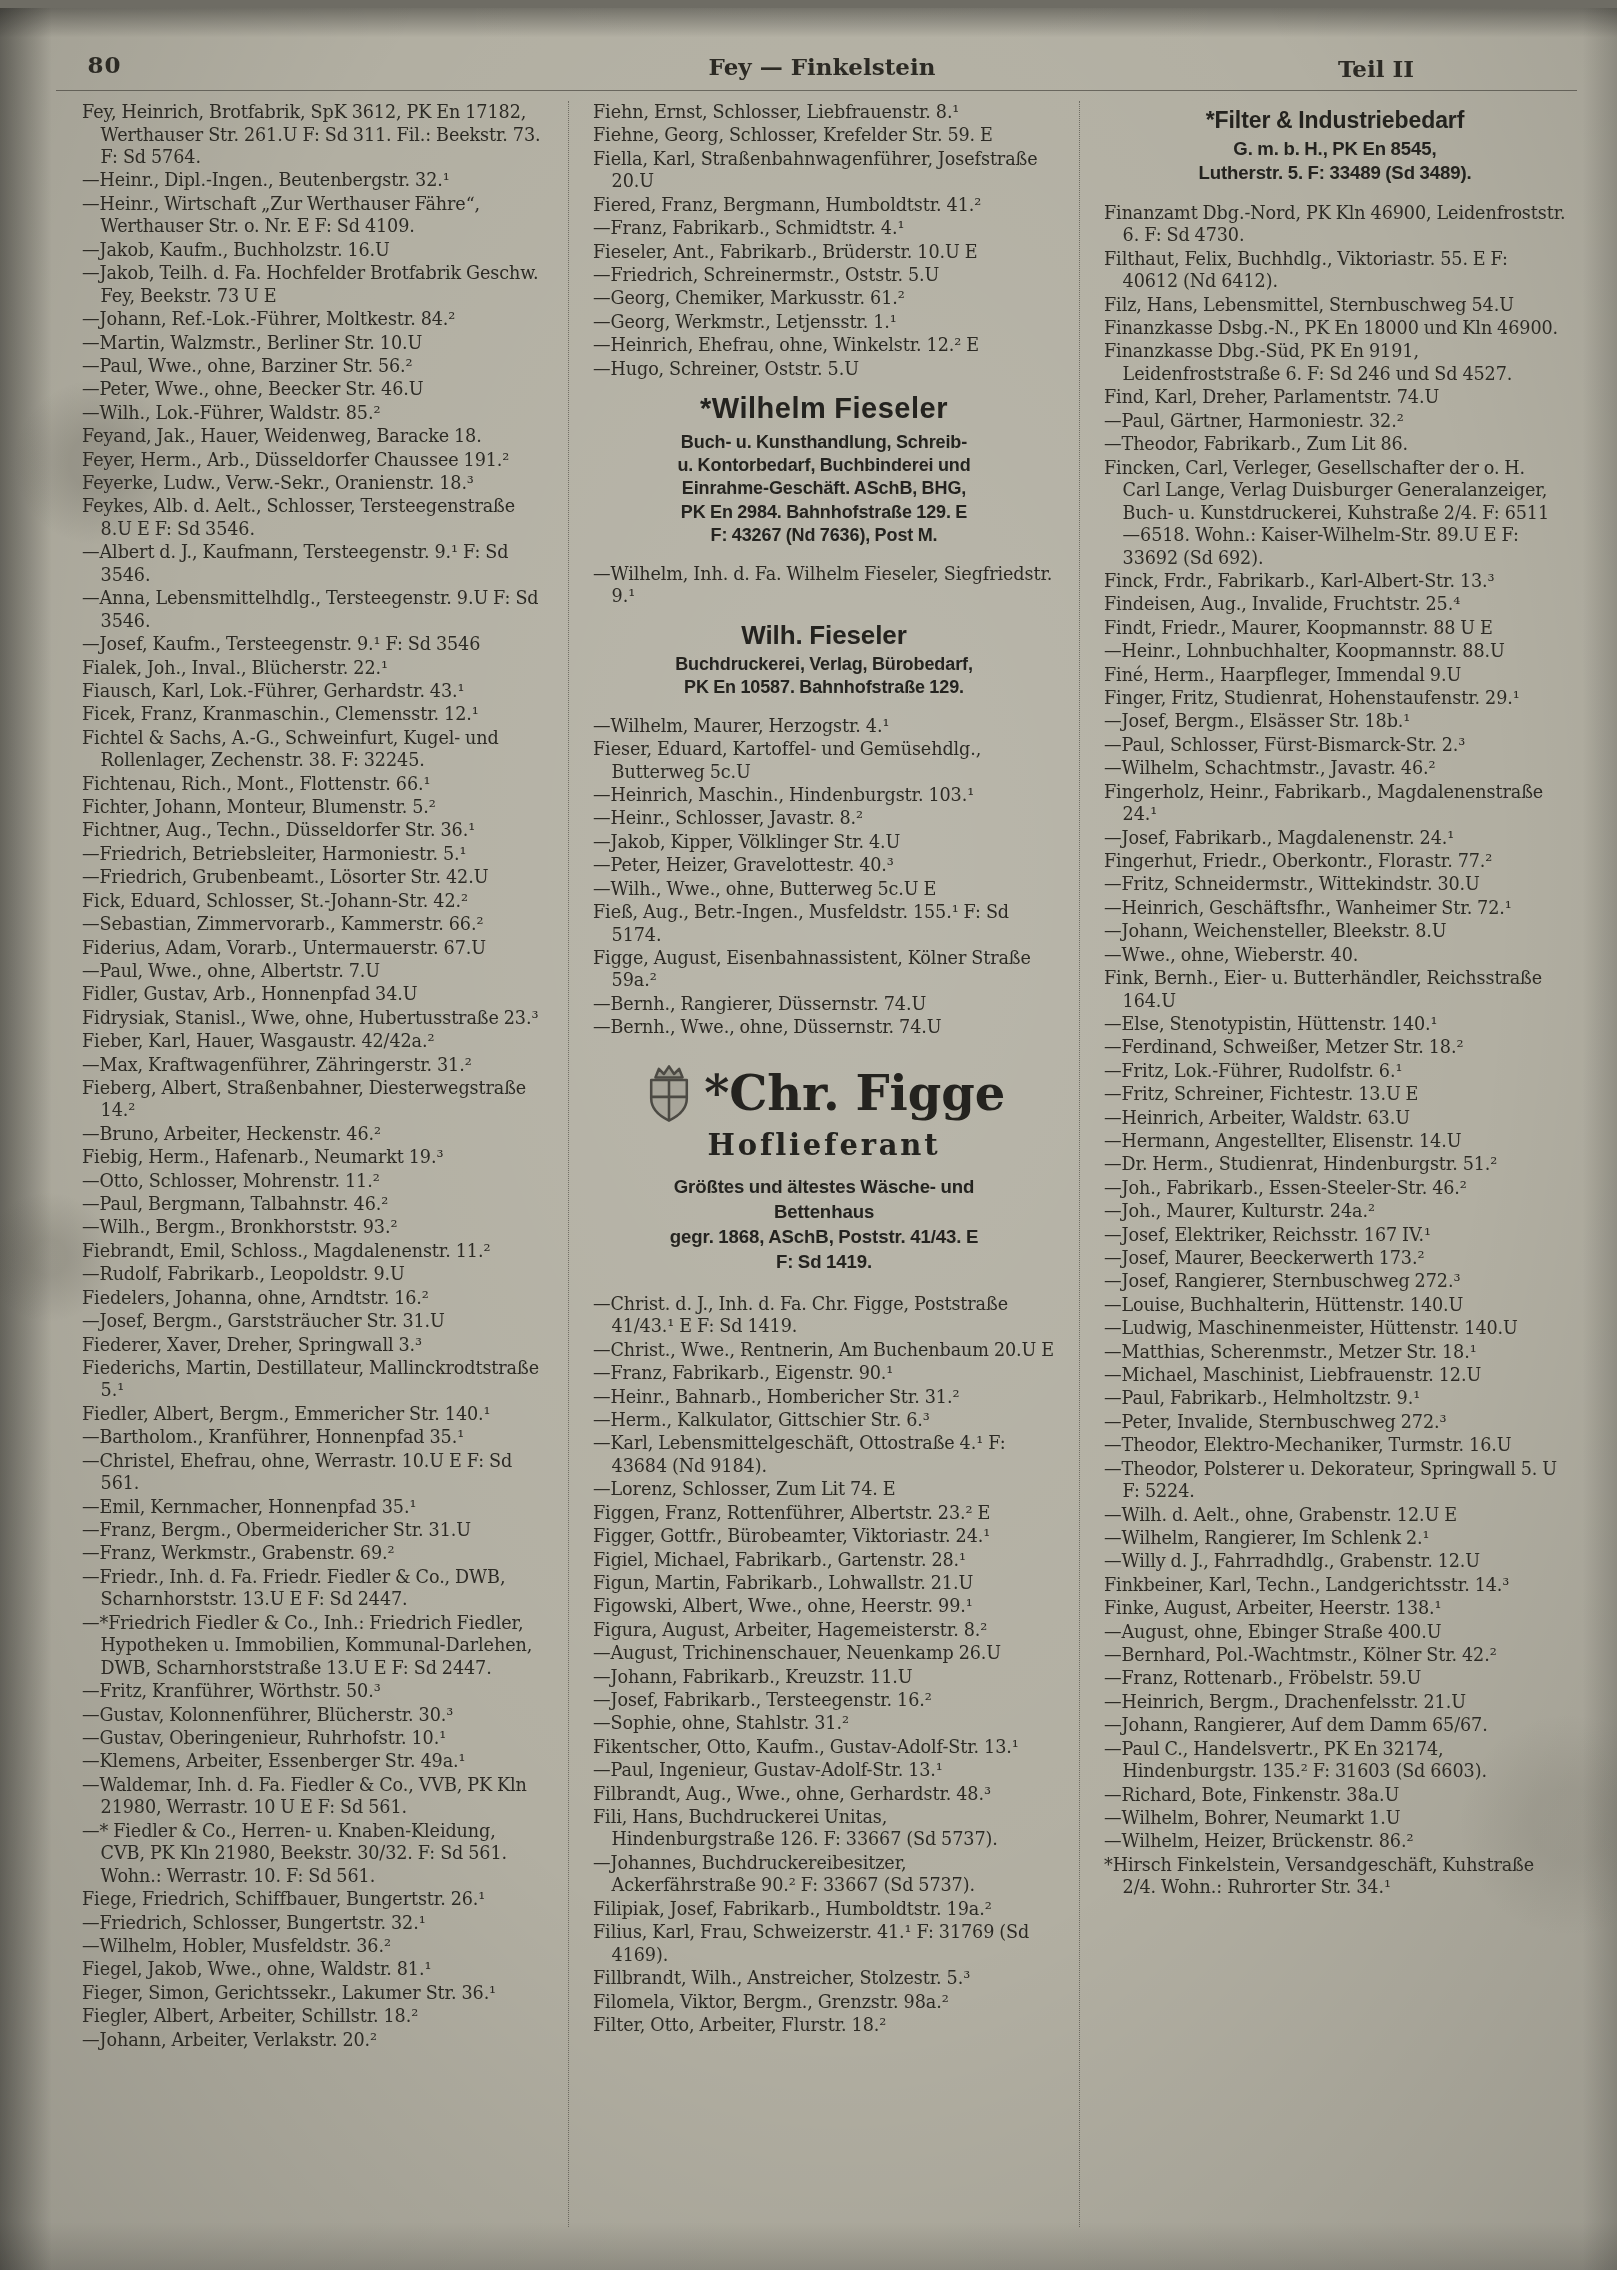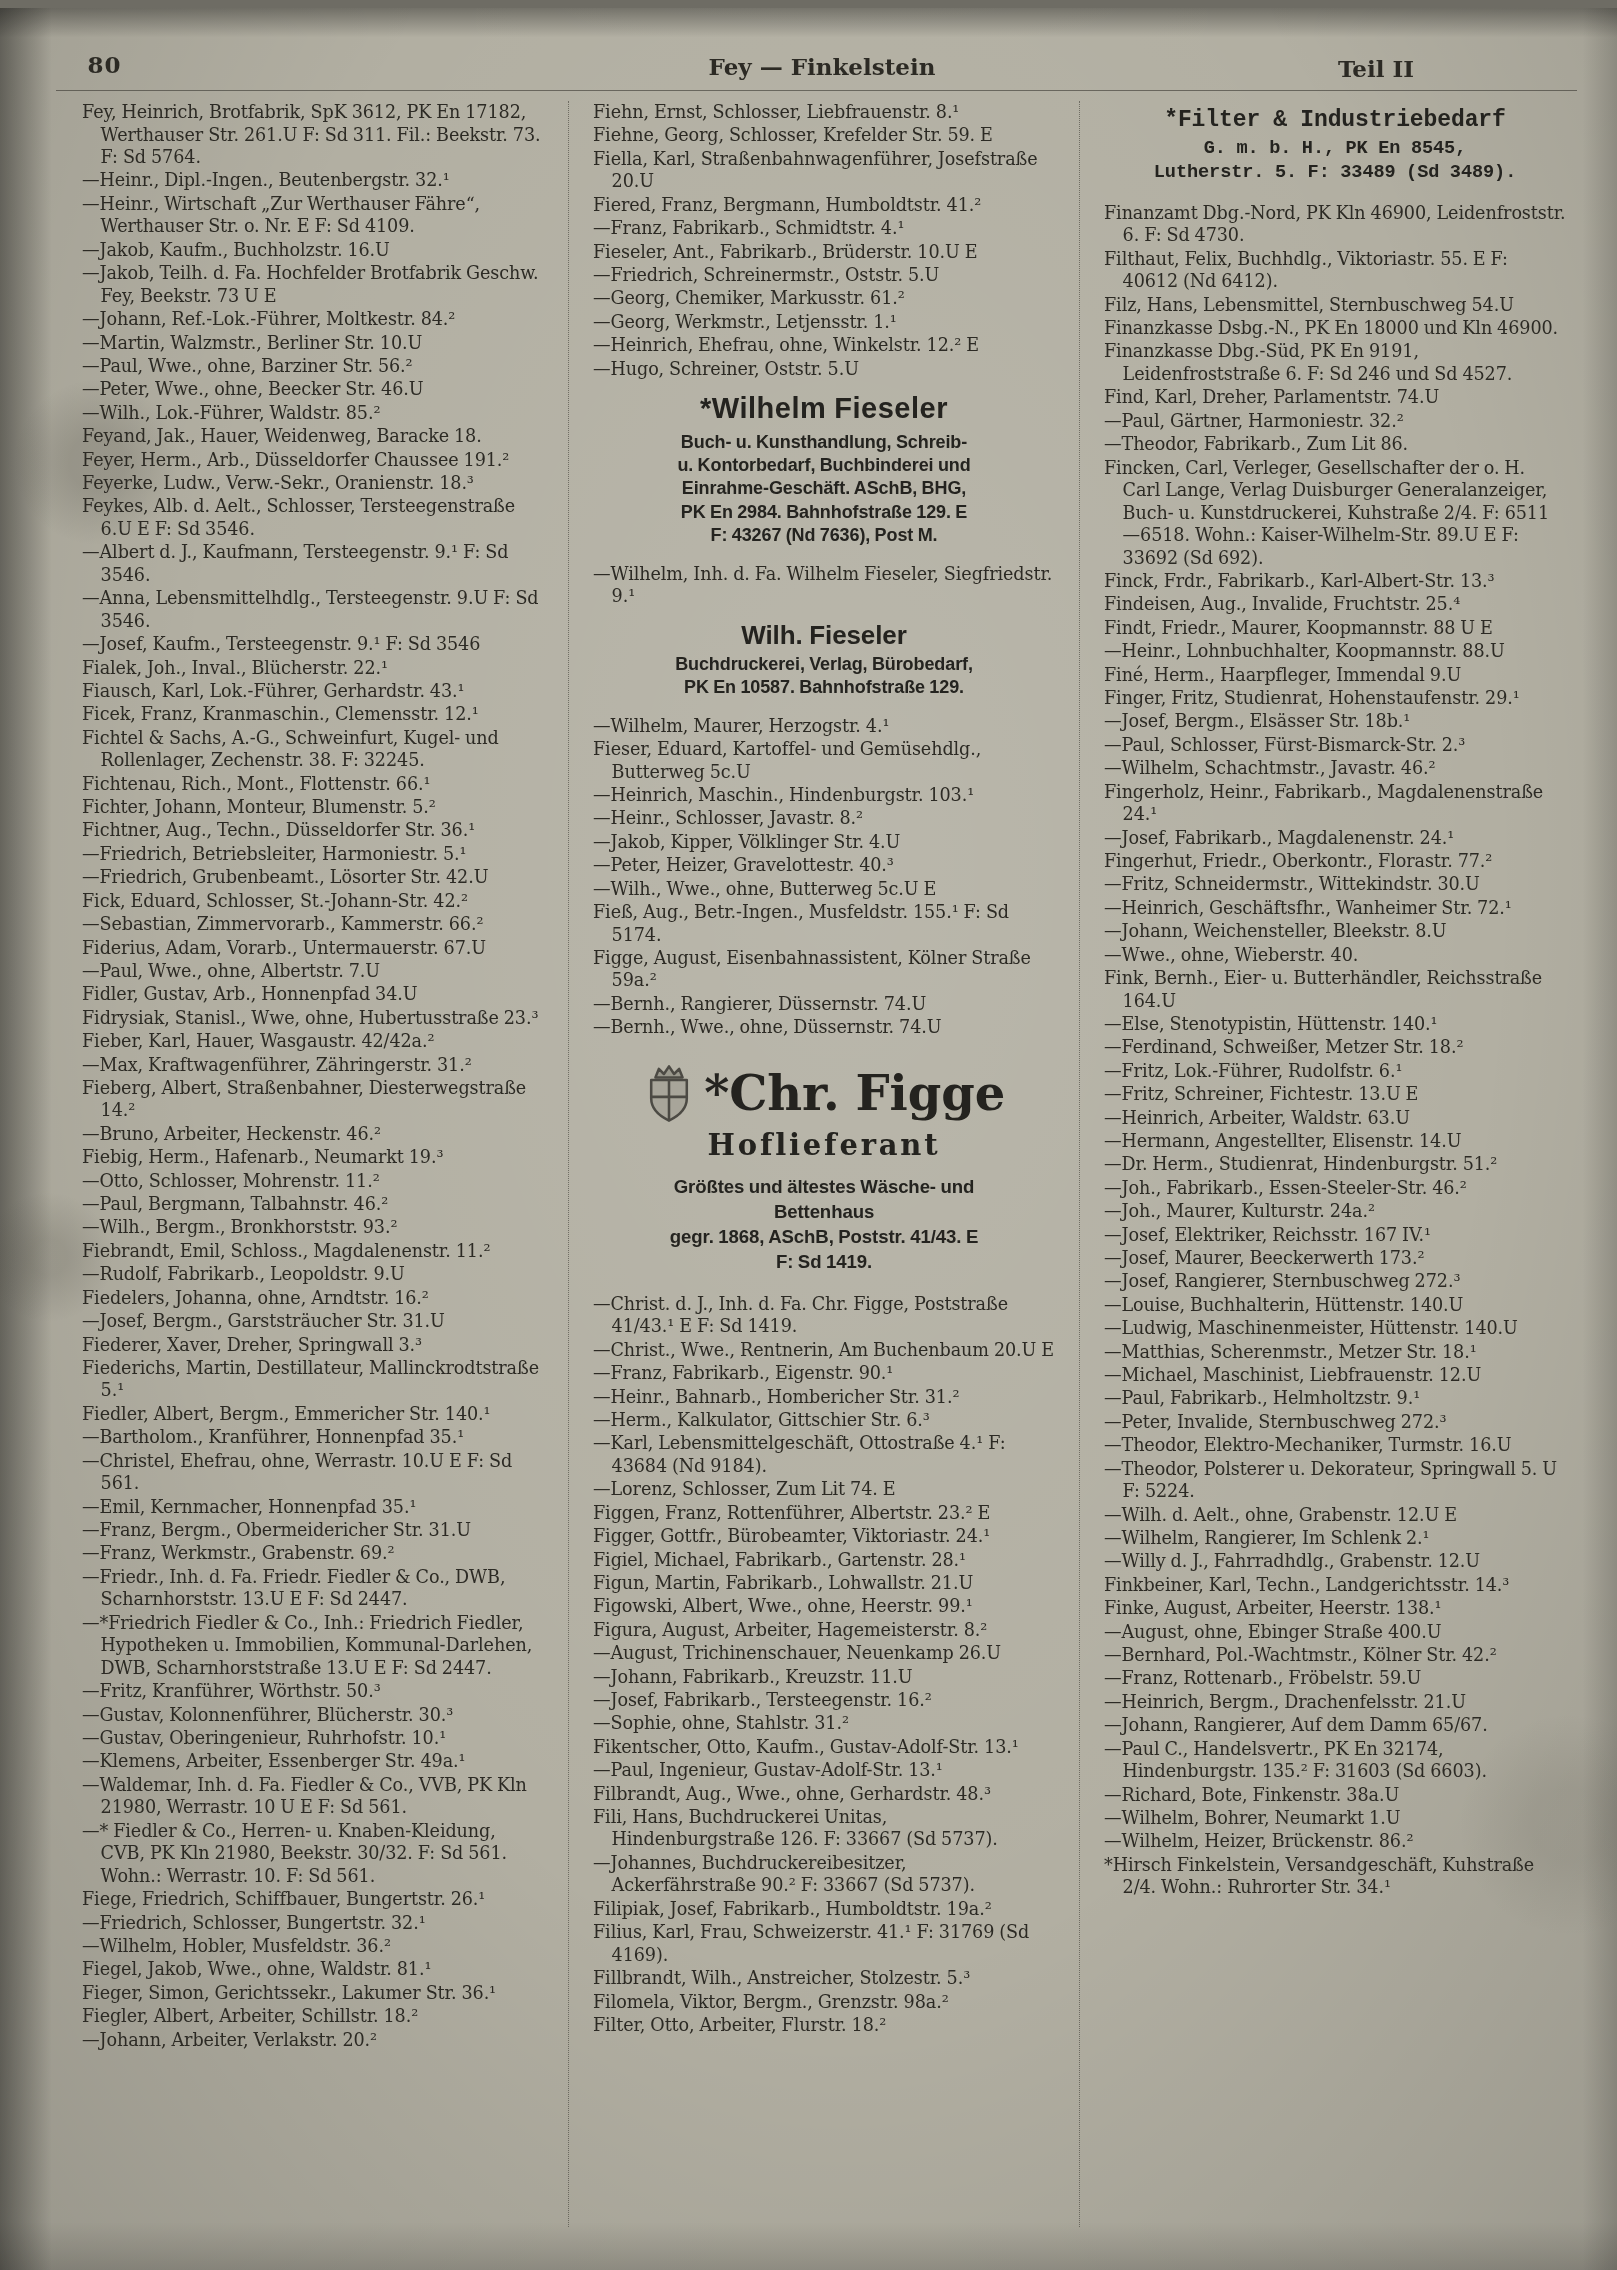--- a/index.html
+++ b/index.html
@@ -77,7 +77,7 @@
   .ad-figge .ad-line  { font-size:18.6px; line-height:1.35; }
   .crest { display:inline-block; line-height:0; opacity:0.85; }
 
-  .ad-filter { margin-top:5.6px; margin-bottom:16.7px;font-family:Liberation Mono, monospace; }
+  .ad-filter { margin-top:5.6px; margin-bottom:16.7px; }
   .ad-filter .ad-title { font-size:23px; line-height:1.15; margin-bottom:3.7px; }
   .ad-filter .ad-line  { font-size:18.6px; line-height:1.3; }
 </style>

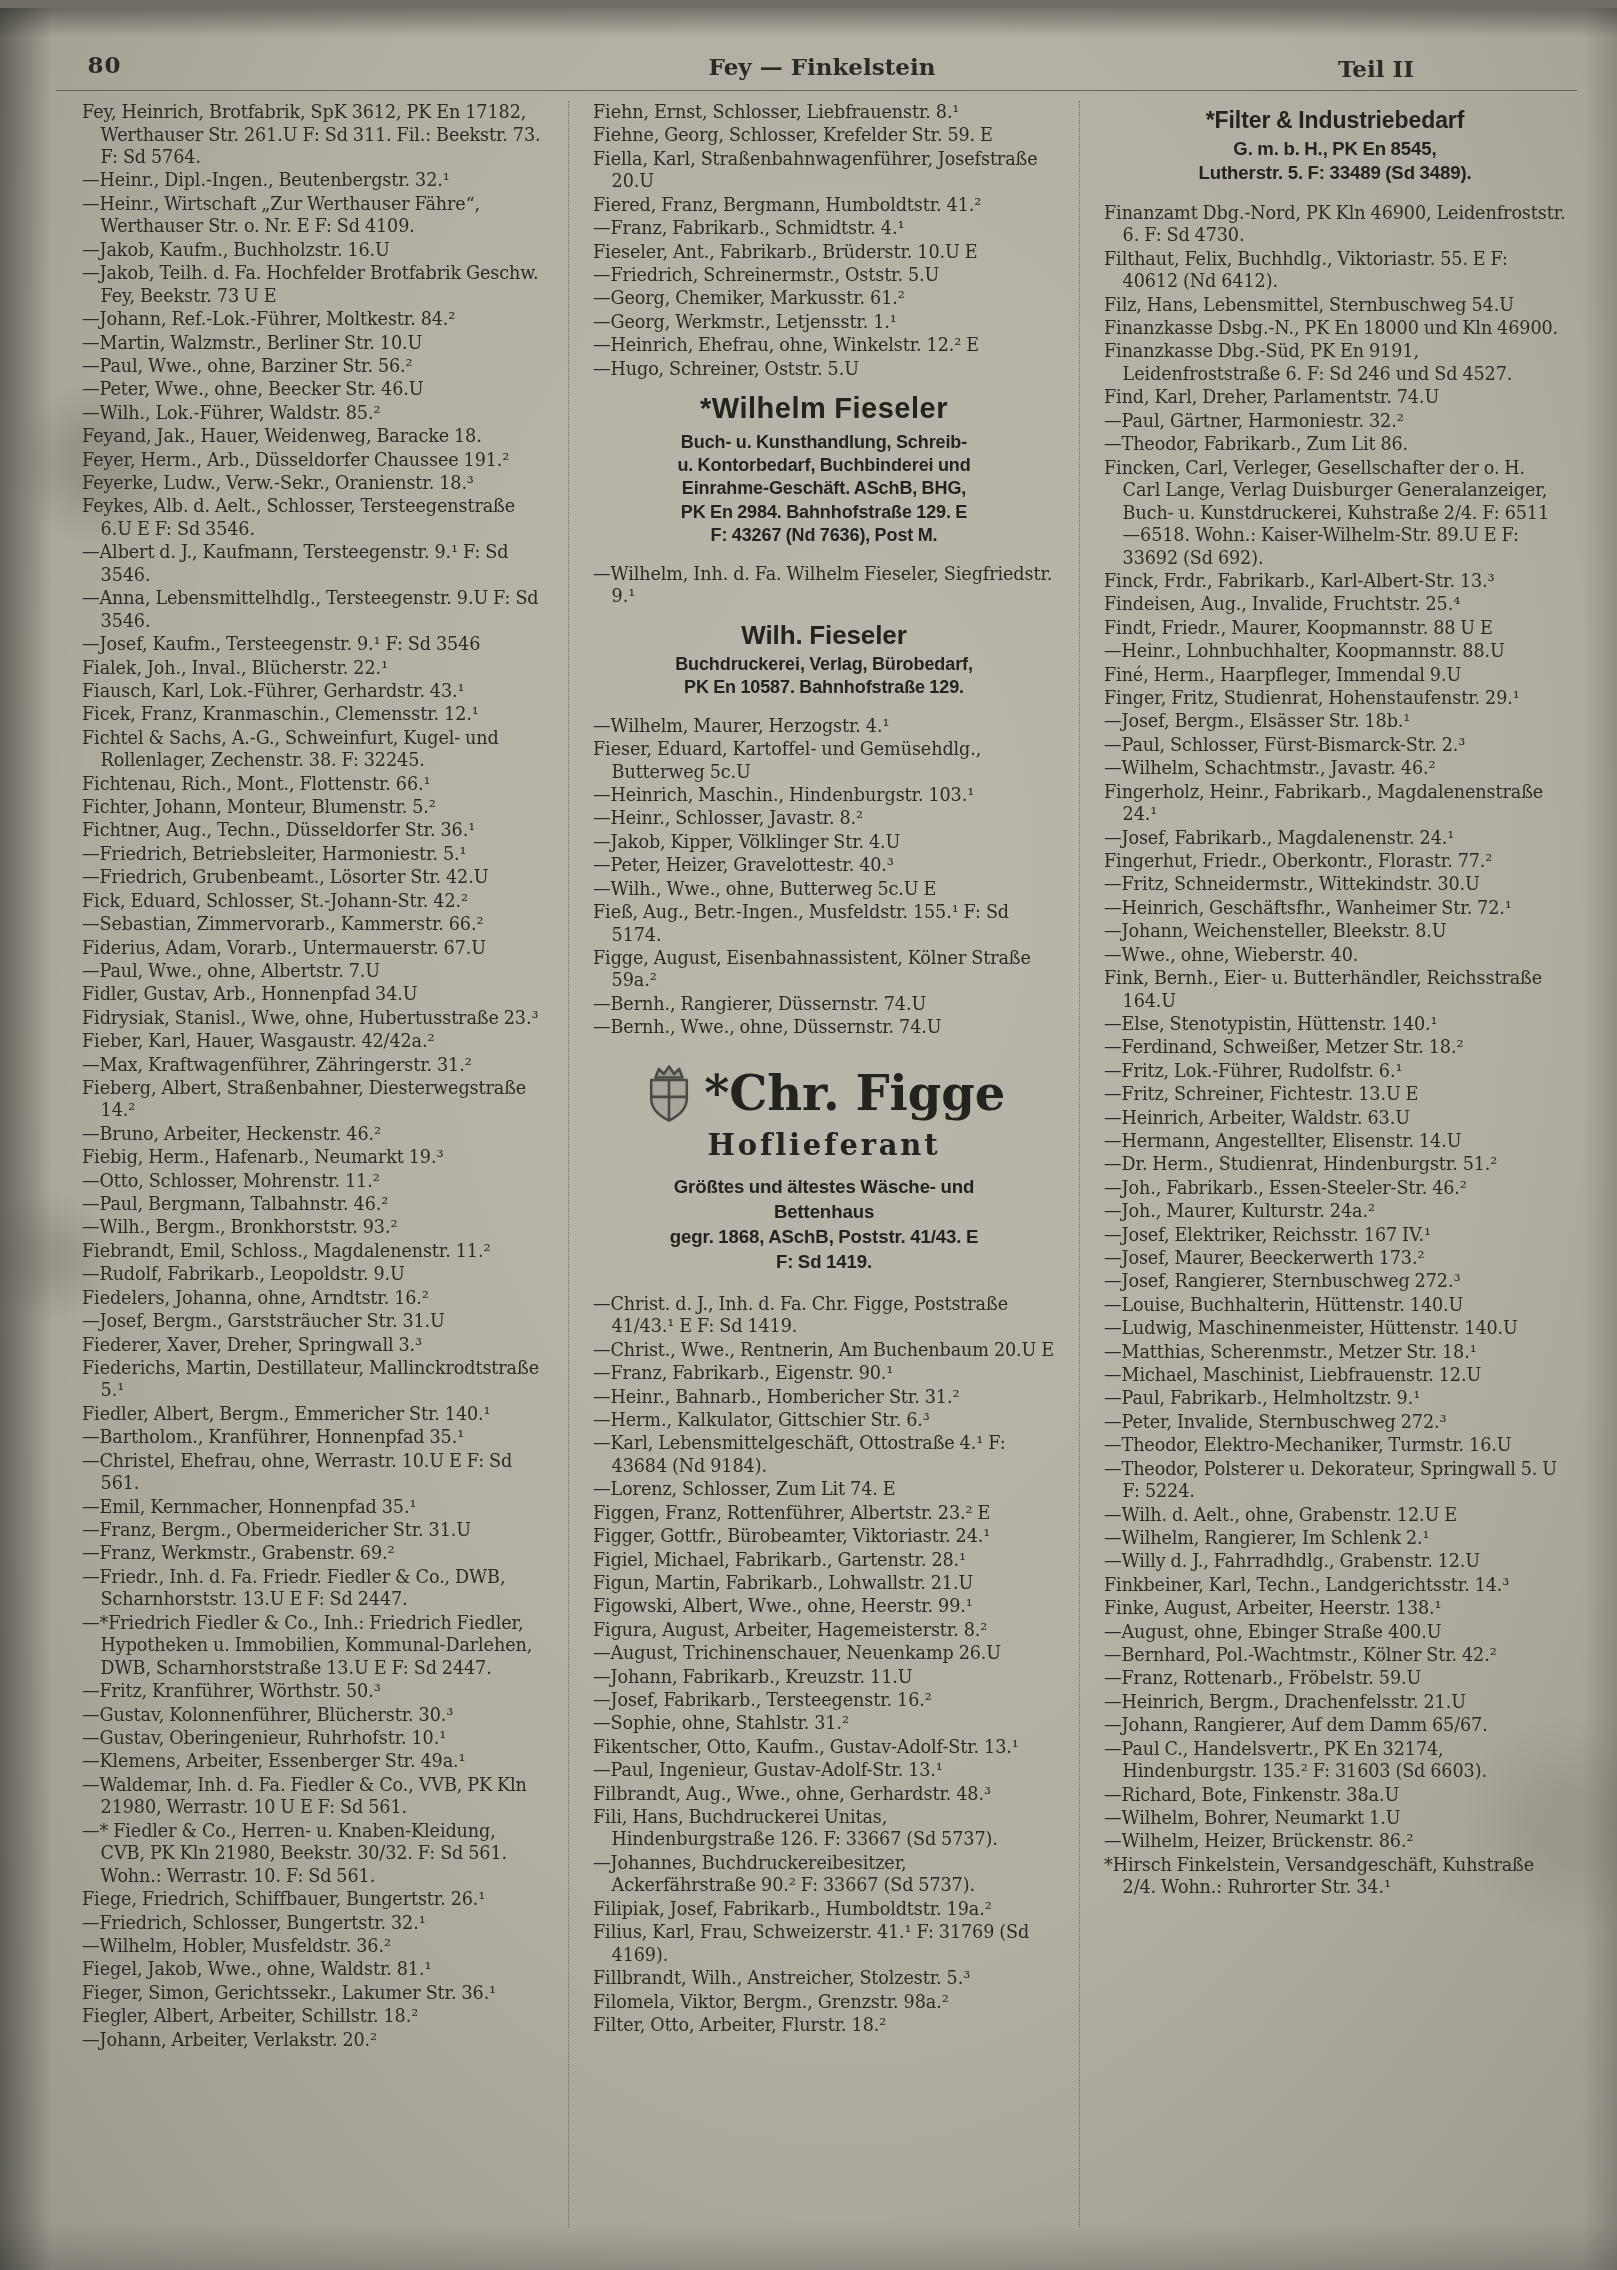--- a/index.html
+++ b/index.html
@@ -109,7 +109,7 @@
         <div class="entry">Feyand, Jak., Hauer, Weidenweg, Baracke 18.</div>
         <div class="entry">Feyer, Herm., Arb., Düsseldorfer Chaussee 191.²</div>
         <div class="entry">Feyerke, Ludw., Verw.-Sekr., Oranienstr. 18.³</div>
-        <div class="entry">Feykes, Alb. d. Aelt., Schlosser, Tersteegenstraße 6.U E F: Sd 3546.</div>
+        <div class="entry">Feykes, Alb. d. Aelt., Schlosser, Tersteegenstraße 8.U E F: Sd 3546.</div>
         <div class="entry">—Albert d. J., Kaufmann, Tersteegenstr. 9.¹ F: Sd 3546.</div>
         <div class="entry">—Anna, Lebensmittelhdlg., Tersteegenstr. 9.U F: Sd 3546.</div>
         <div class="entry">—Josef, Kaufm., Tersteegenstr. 9.¹ F: Sd 3546</div>

